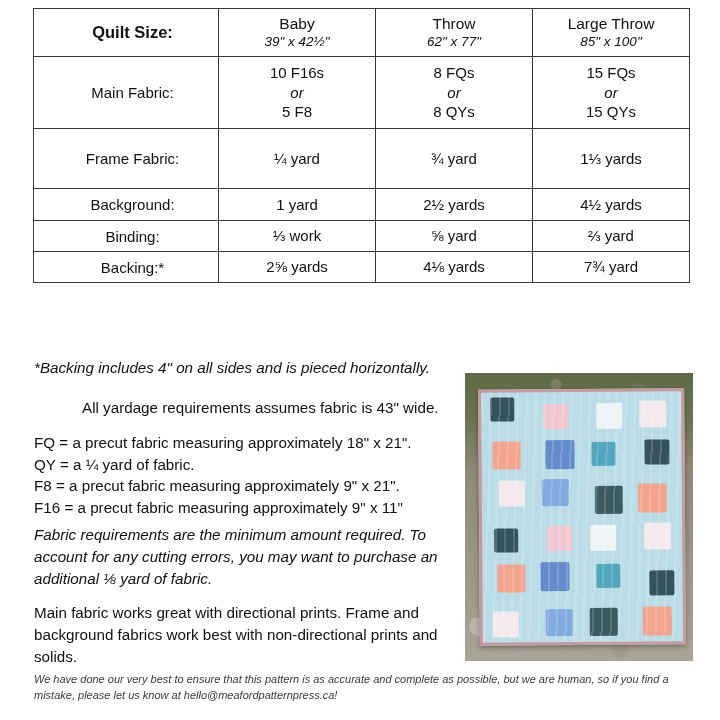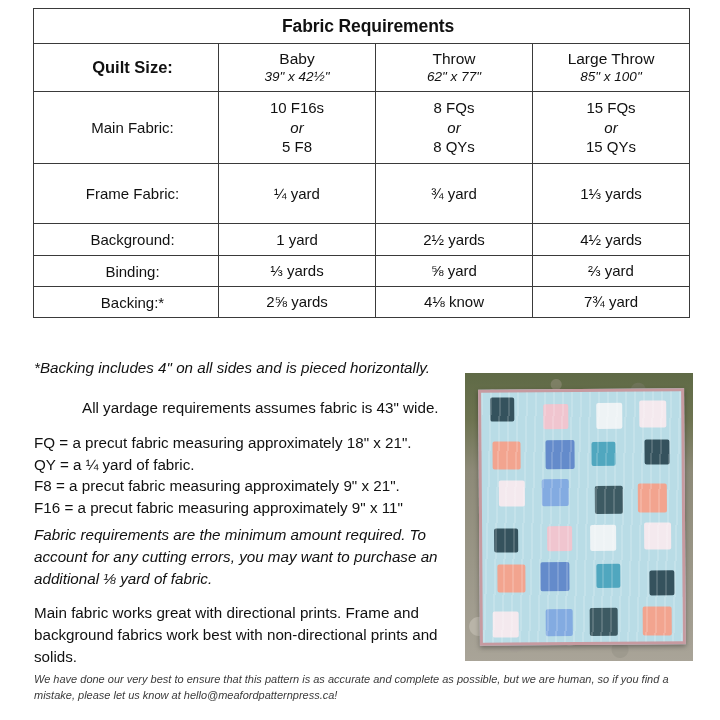--- a/index.html
+++ b/index.html
@@ -164,9 +164,6 @@
       <col class="col-size">
   </colgroup>
   <tbody>
-    <tr>
-      <td class="title-cell" colspan="4">Fabric Requirements</td>
-    </tr>
 
     <tr class="r-head">
       <td class="rowlabel bold">Quilt Size:</td>

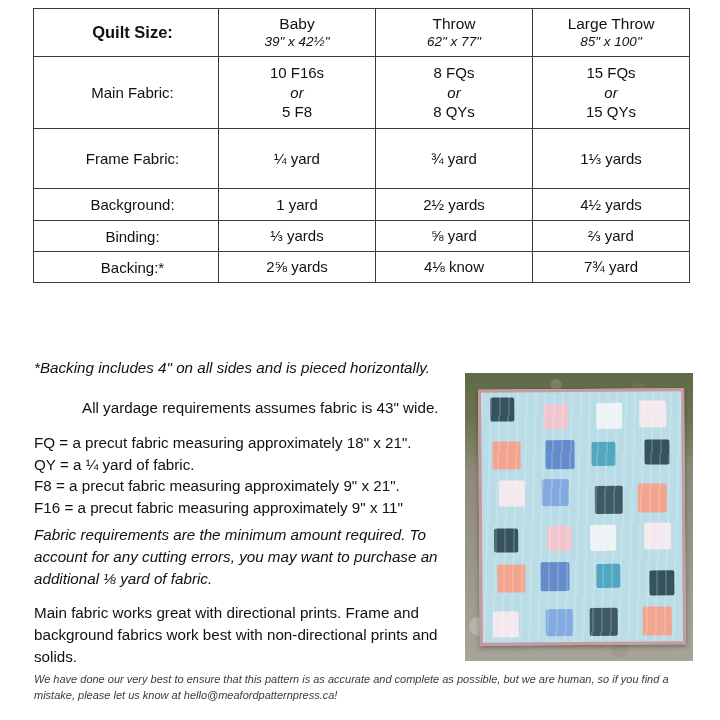--- a/index.html
+++ b/index.html
@@ -216,7 +216,7 @@
 
     <tr class="r-bind">
       <td class="rowlabel">Binding:</td>
-      <td class="val">⅓ yards</td>
+      <td class="val">⅓ work</td>
       <td class="val">⅝ yard</td>
       <td class="val">⅔ yard</td>
     </tr>

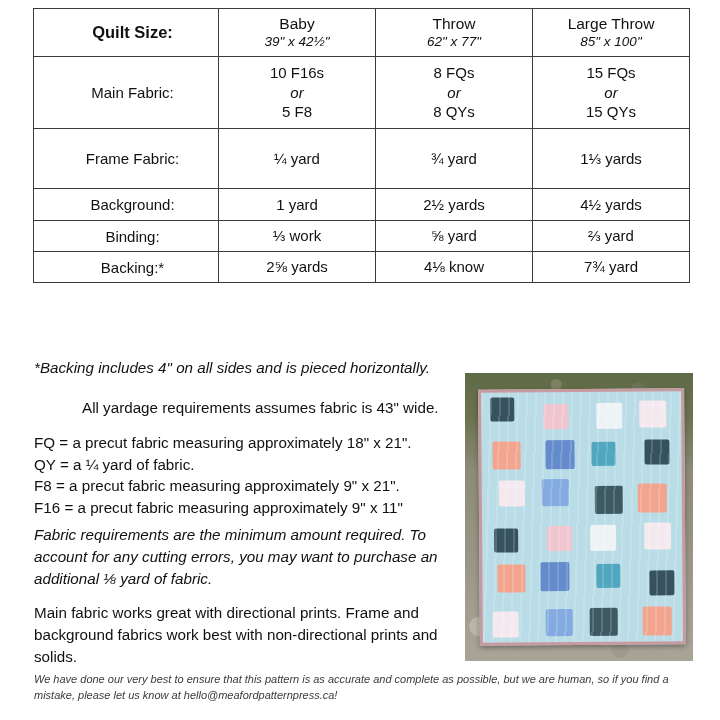--- a/index.html
+++ b/index.html
@@ -224,7 +224,7 @@
     <tr class="r-back">
       <td class="rowlabel">Backing:*</td>
       <td class="val">2⅝ yards</td>
-      <td class="val">4⅛ know</td>
+      <td class="val">4⅛ yards</td>
       <td class="val">7¾ yard</td>
     </tr>
   </tbody>

